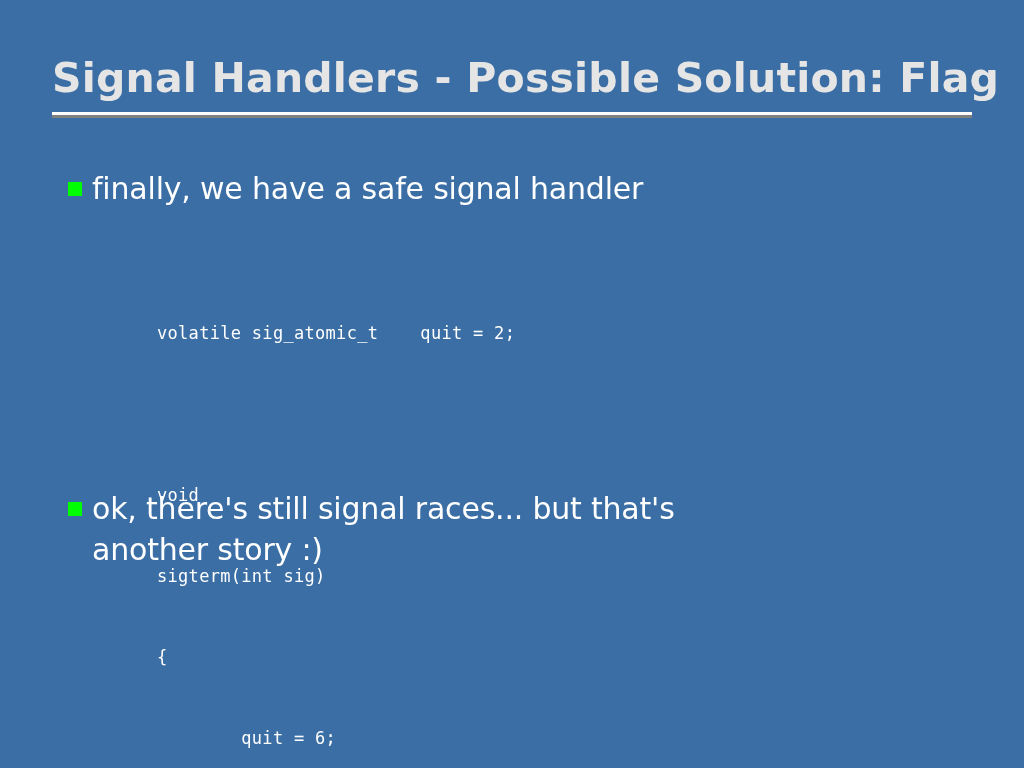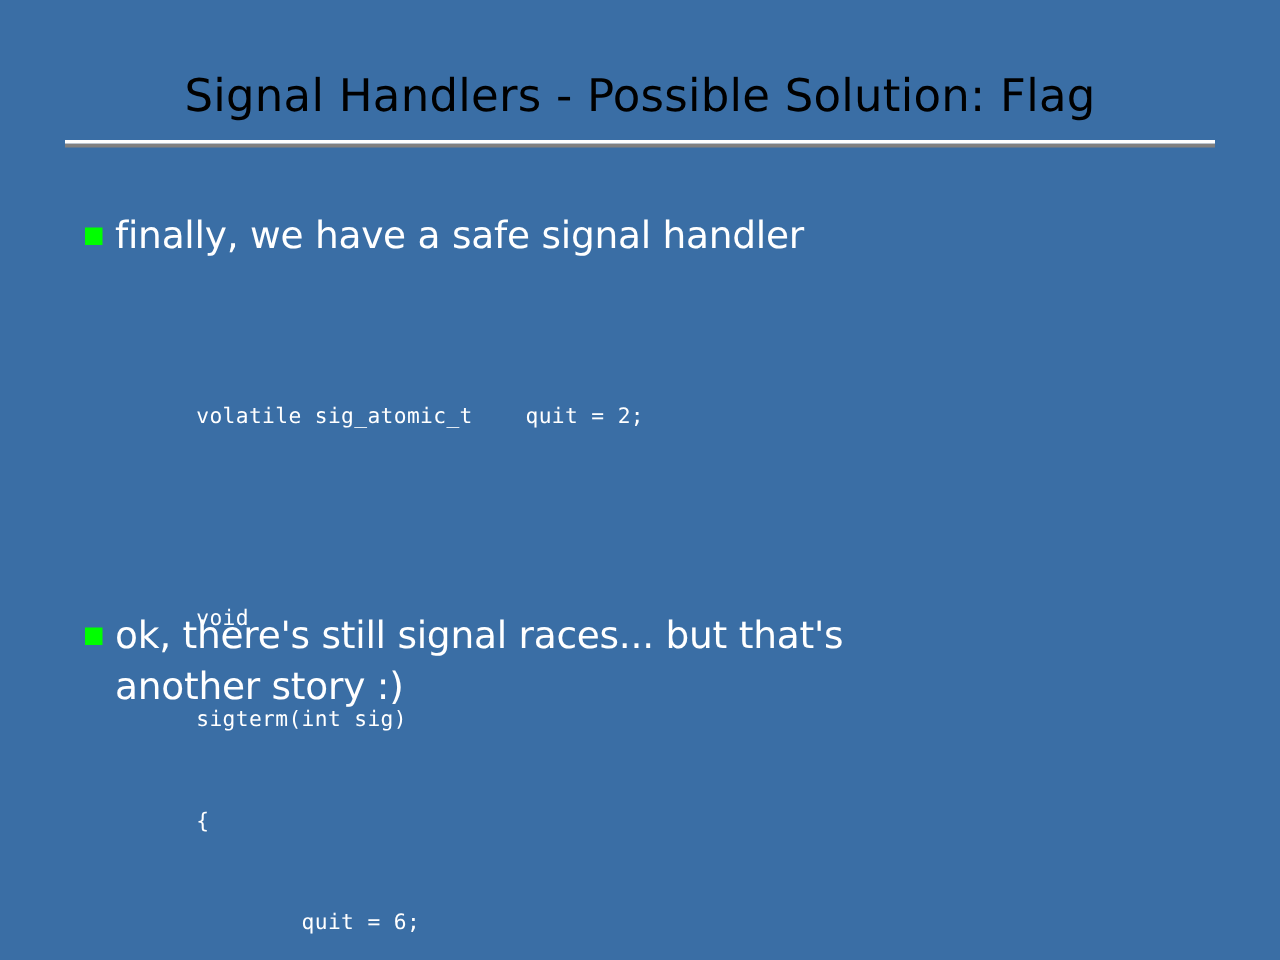--- a/index.html
+++ b/index.html
@@ -33,10 +33,10 @@
 
   #slide-title {
     font-family: "DejaVu Sans", sans-serif;
-    font-size: 36px;
+    font-size: 41px;
     line-height: 52px;
-    font-weight: 400;
-    color: #000000;
+    font-weight: 700;
+    color: #e5e5e5;
     text-align: center;
     letter-spacing: 0.2px;
     white-space: nowrap;

